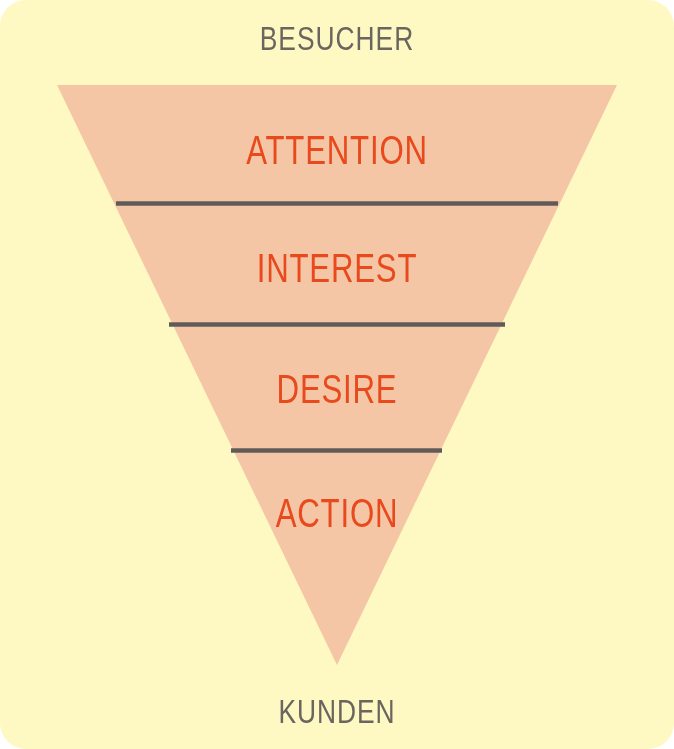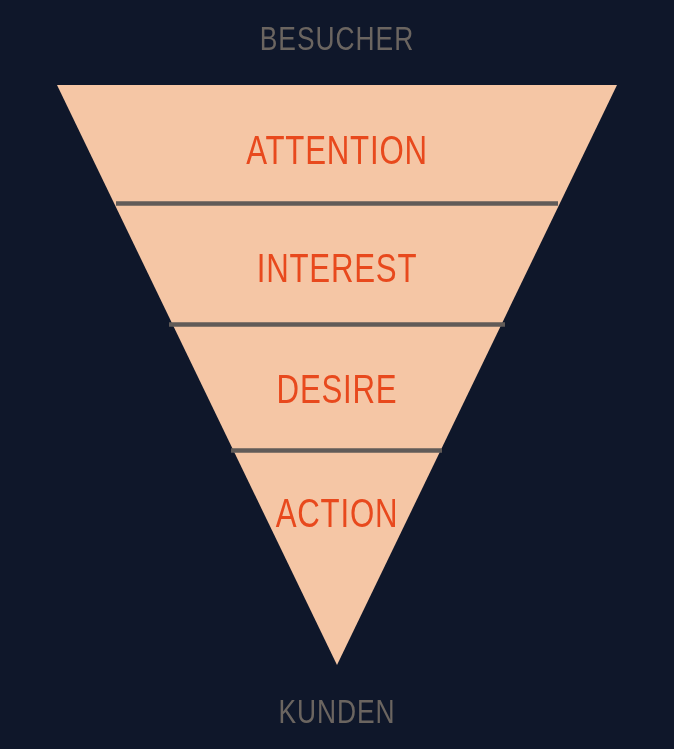--- a/index.html
+++ b/index.html
@@ -19,7 +19,8 @@
     position: relative;
     width: 674px;
     height: 749px;
-    background: #0f172a;
+    background: #fef9c3;
+    border-radius: 26px;
   }
 
   

